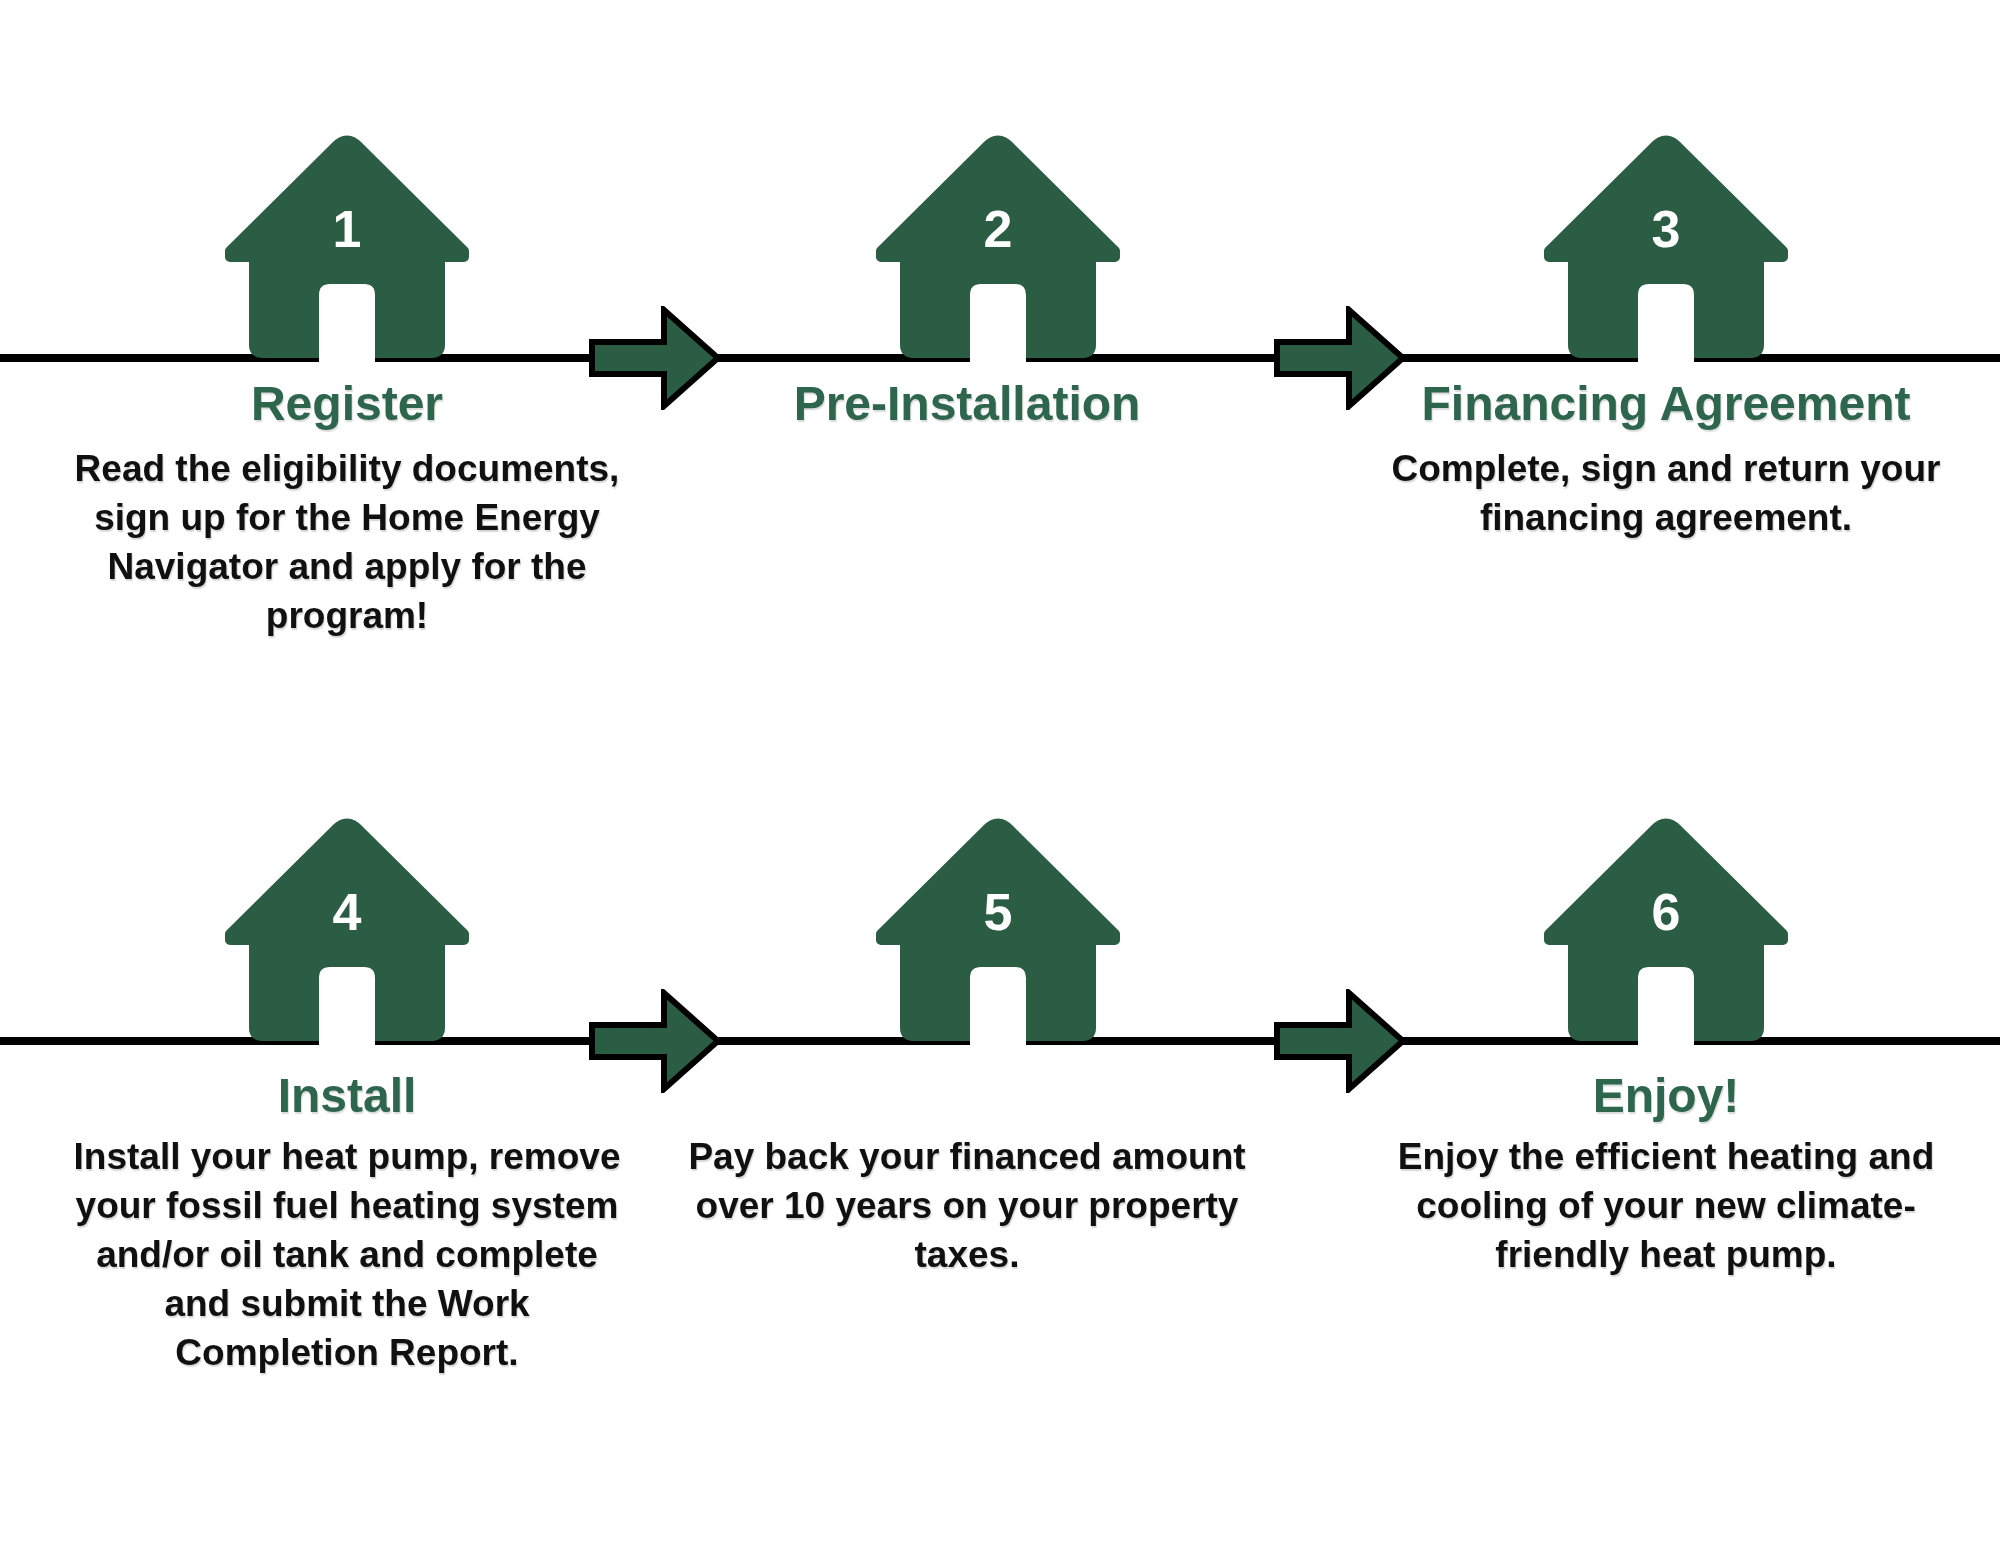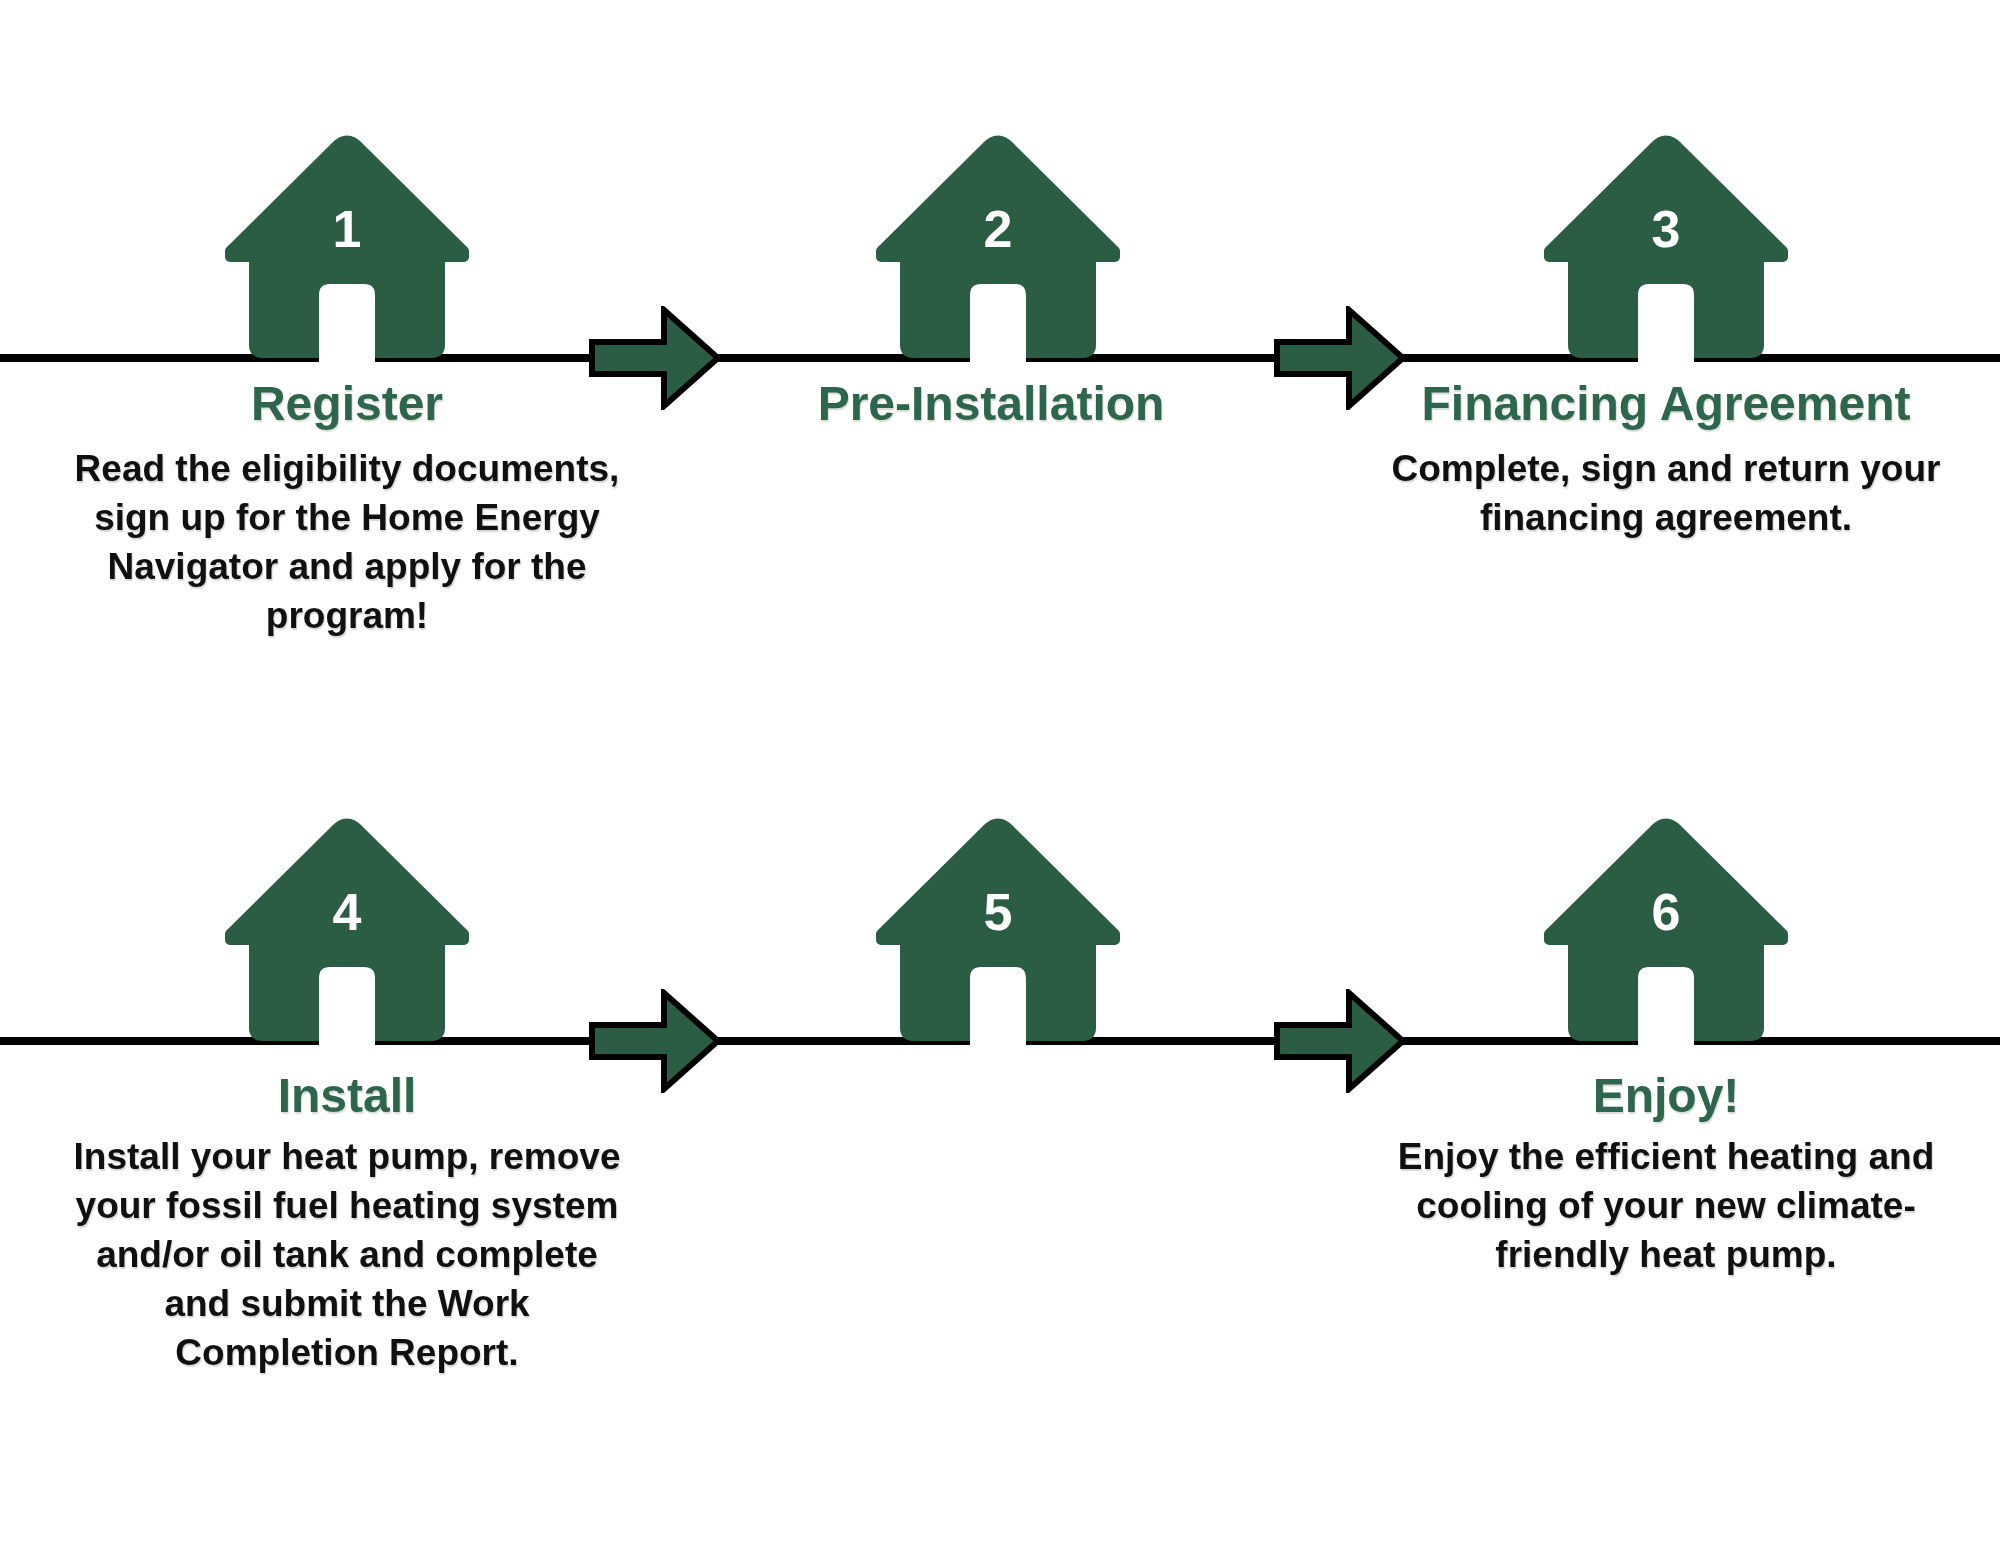--- a/index.html
+++ b/index.html
@@ -81,7 +81,7 @@
   }
   
   #title-1, #desc-1, #title-4, #desc-4 { left: -3px; }
-  #title-2, #desc-2, #title-5, #desc-5 { left: 641px; }
+  #title-2, #desc-2, #title-5, #desc-5 { left: 617px; }
   #title-3, #desc-3, #title-6, #desc-6 { left: 1316px; }
   #title-1, #title-2, #title-3 { top: 376px; }
   #desc-1,  #desc-2,  #desc-3  { top: 444px; }

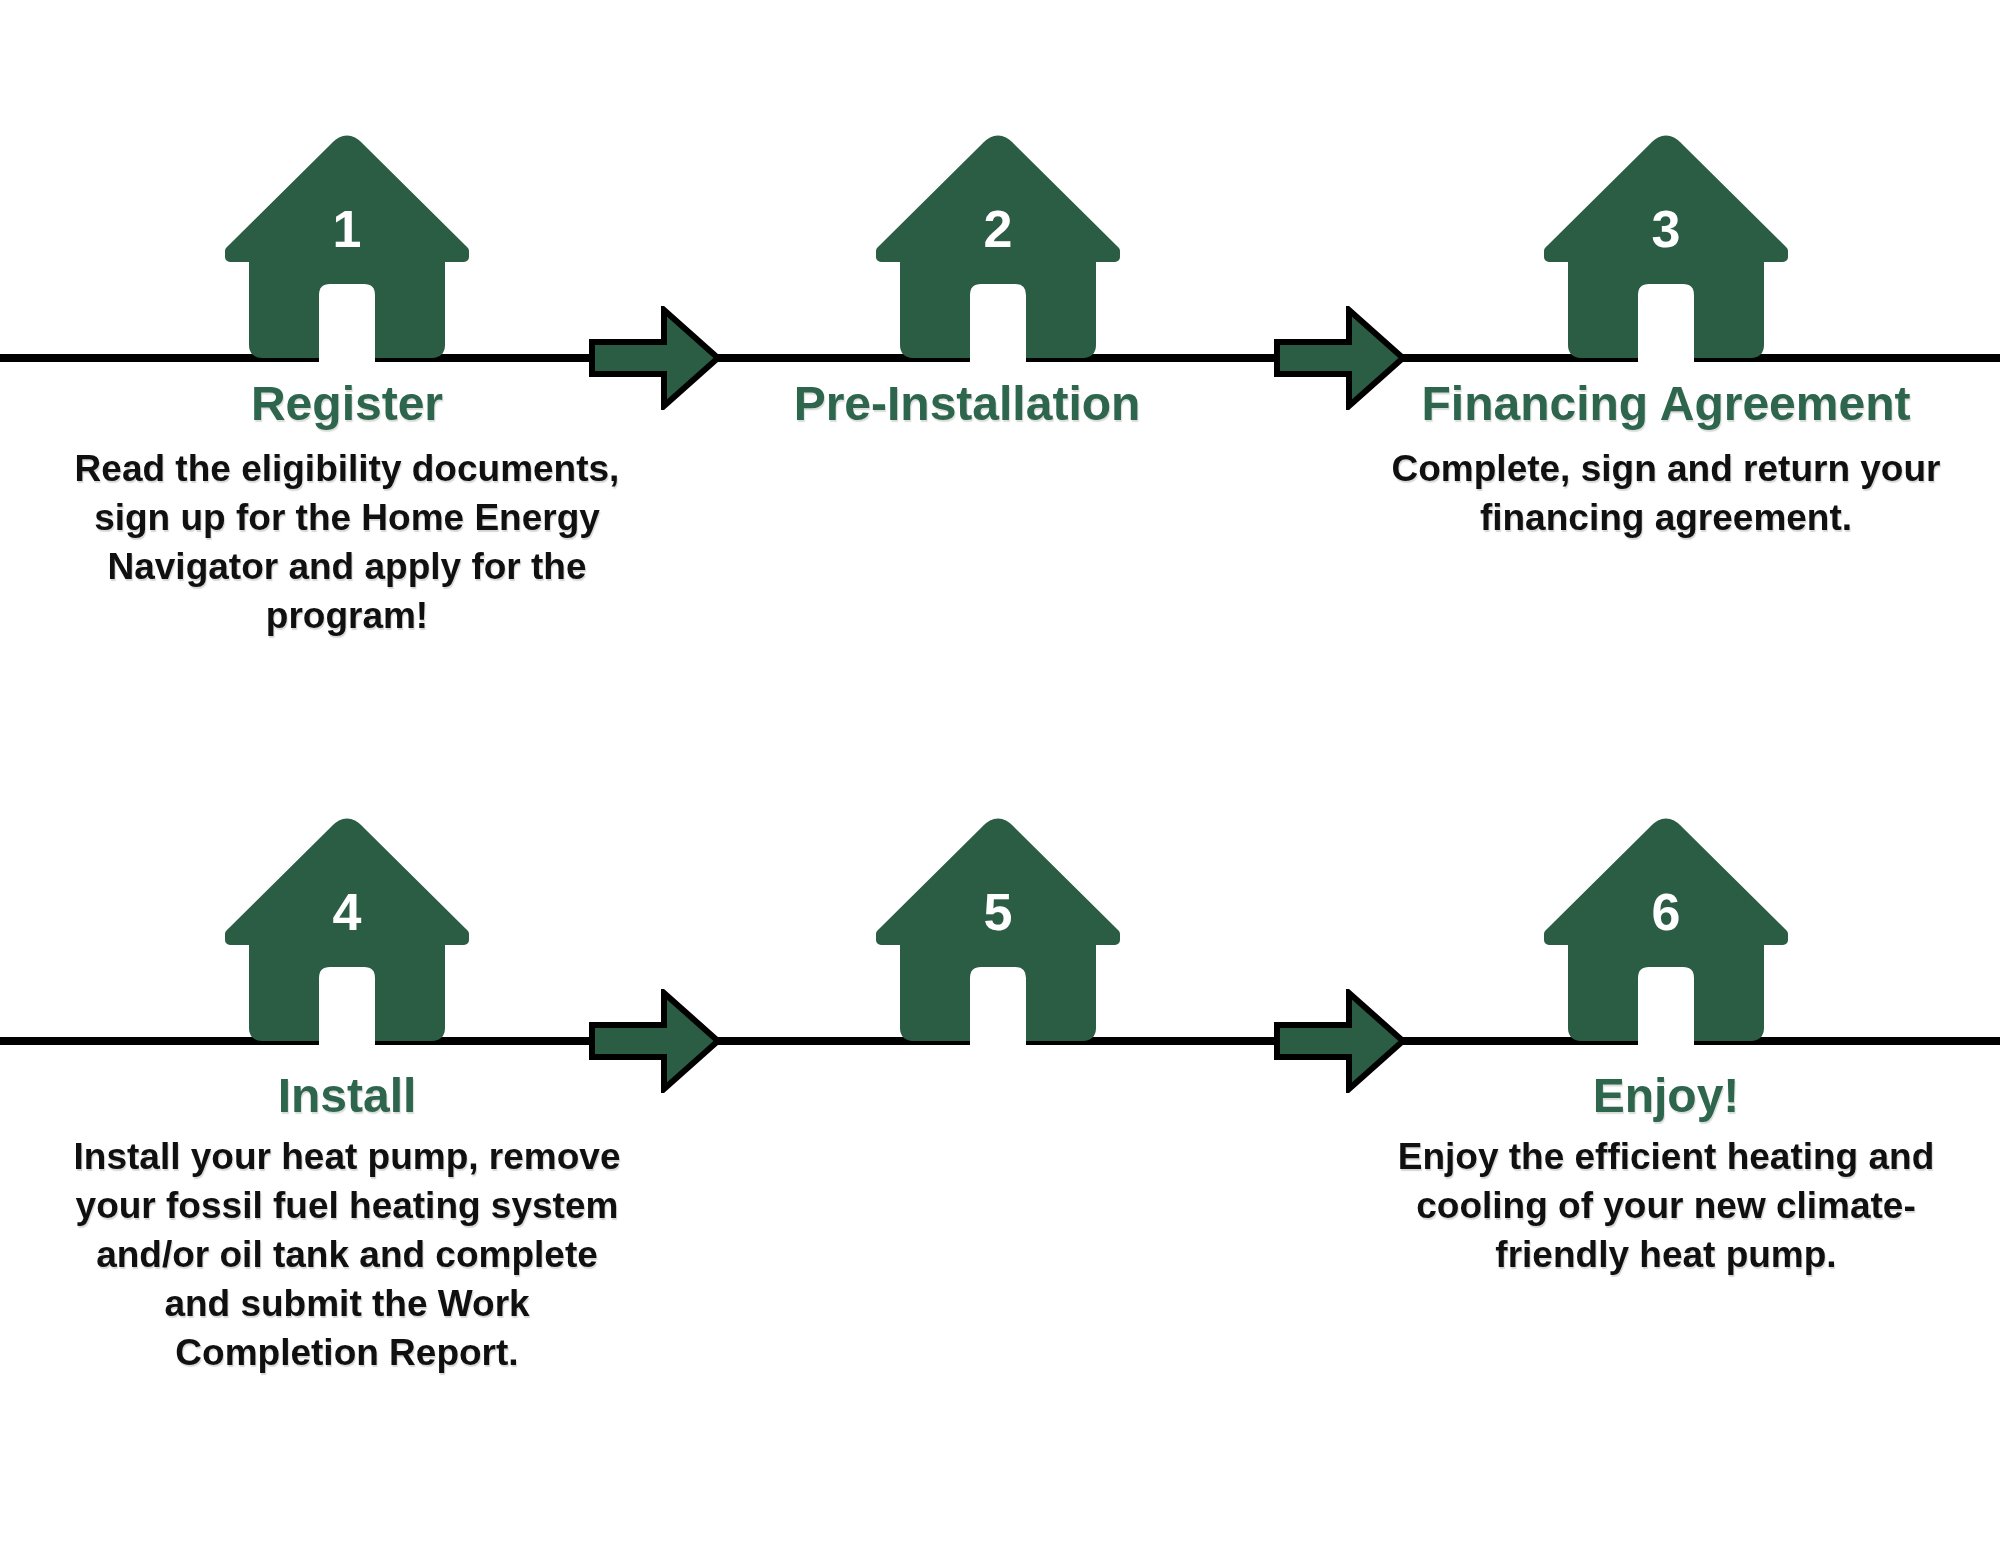--- a/index.html
+++ b/index.html
@@ -166,6 +166,9 @@
 and submit the Work
 Completion Report.</div>
 
+  <div id="desc-5" class="step-desc">Pay back your financed amount
+over 10 years on your property
+taxes.</div>
 
   <div id="title-6" class="step-title">Enjoy!</div>
   <div id="desc-6" class="step-desc">Enjoy the efficient heating and

